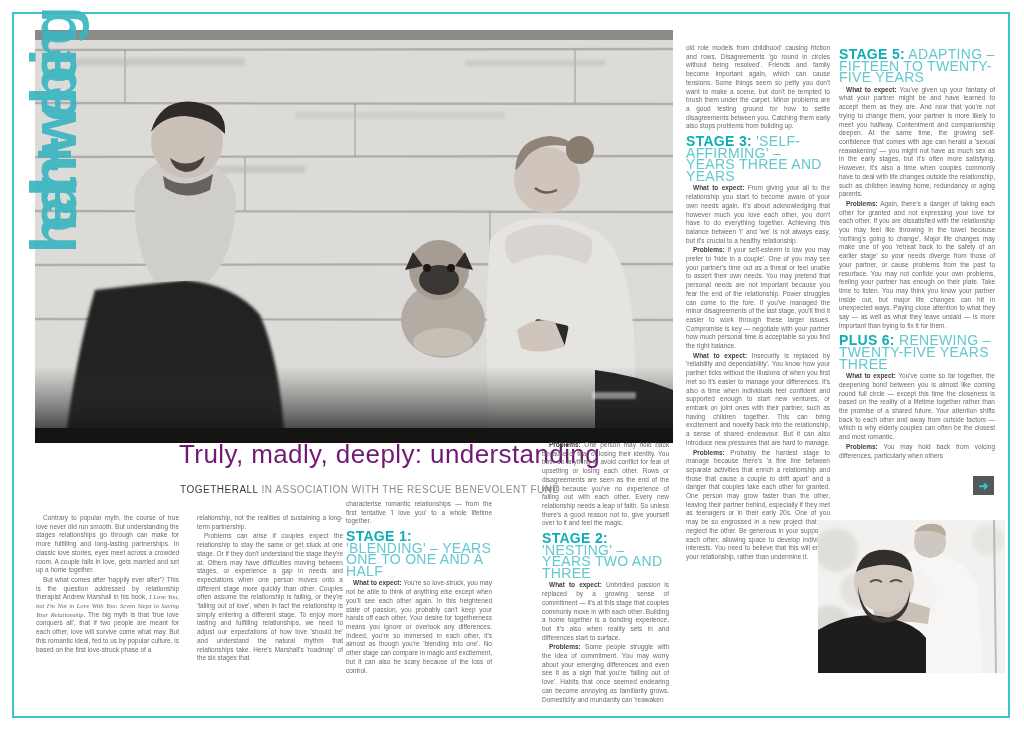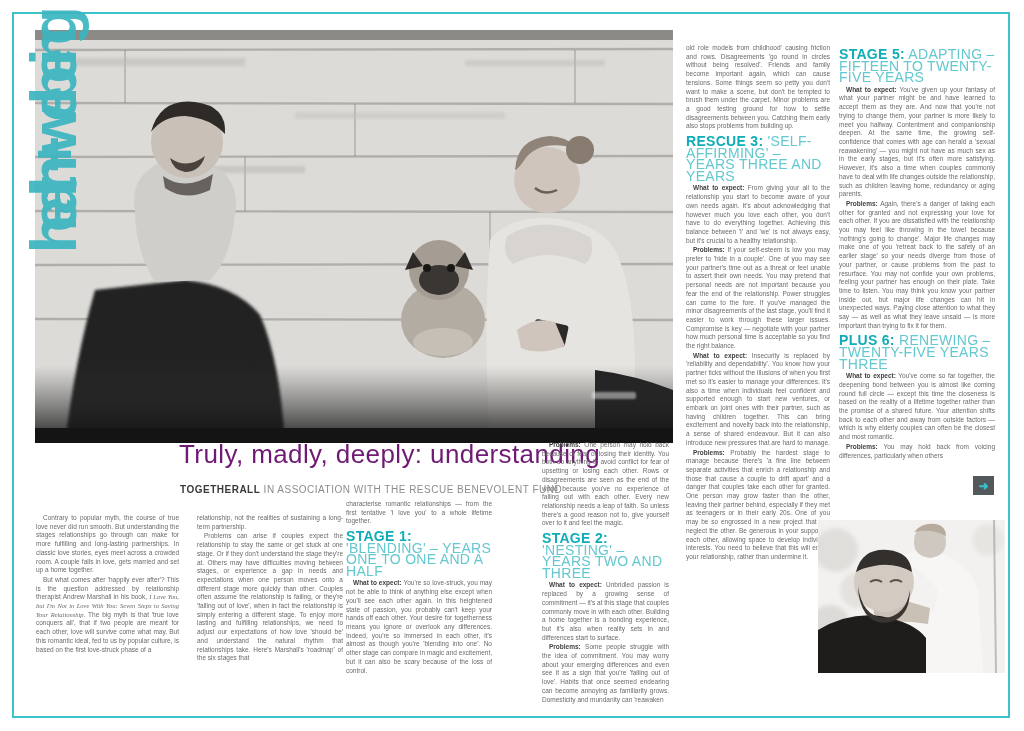--- a/index.html
+++ b/index.html
@@ -156,7 +156,7 @@
     </div>
   <div class="col" id="col-5">
       <p><span class="normal">old role models from childhood' causing friction and rows. Disagreements 'go round in circles without being resolved'. Friends and family become important again, which can cause tensions. Some things seem so petty you don't want to make a scene, but don't be tempted to brush them under the carpet. Minor problems are a good testing ground for how to settle disagreements between you. Catching them early also stops problems from building up.</span></p>
-      <h3><span class="hs">RESCUE 3:</span><span class="hr"> 'SELF-AFFIRMING' – YEARS THREE AND YEARS</span></h3>
+      <h3><span class="hs">STAGE 3:</span><span class="hr"> 'SELF-AFFIRMING' – YEARS THREE AND YEARS</span></h3>
       <p class="ind"><span class="lead">What to expect:</span><span class="normal"> From giving your all to the relationship you start to become aware of your own needs again. It's about acknowledging that however much you love each other, you don't have to do everything together. Achieving this balance between 'I' and 'we' is not always easy, but it's crucial to a healthy relationship.</span></p>
       <p class="ind"><span class="lead">Problems:</span><span class="normal"> If your self-esteem is low you may prefer to 'hide in a couple'. One of you may see your partner's time out as a threat or feel unable to assert their own needs. You may pretend that personal needs are not important because you fear the end of the relationship. Power struggles can come to the fore. If you've managed the minor disagreements of the last stage, you'll find it easier to work through these larger issues. Compromise is key — negotiate with your partner how much personal time is acceptable so you find the right balance.</span></p>
       <p class="ind"><span class="lead">What to expect:</span><span class="normal"> Insecurity is replaced by 'reliability and dependability'. You know how your partner ticks without the illusions of when you first met so it's easier to manage your differences. It's also a time when individuals feel confident and supported enough to start new ventures, or embark on joint ones with their partner, such as having children together. This can bring excitement and novelty back into the relationship, a sense of shared endeavour. But it can also introduce new pressures that are hard to manage.</span></p>

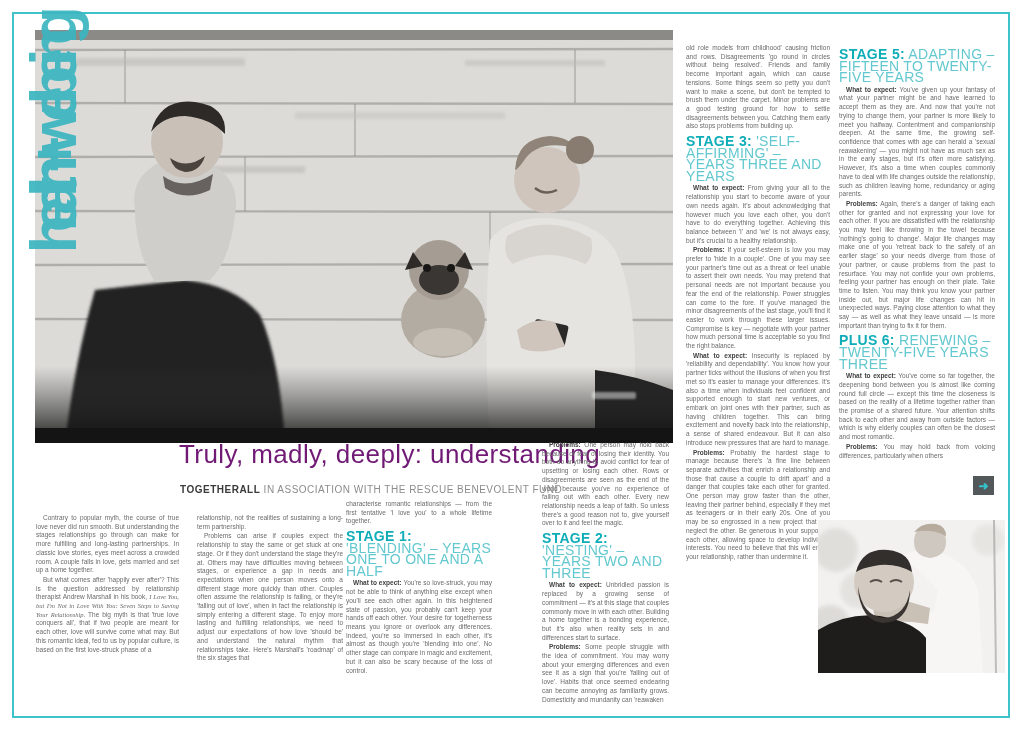--- a/index.html
+++ b/index.html
@@ -22,7 +22,7 @@
          font-size:26px;line-height:28px;font-weight:300;color:#701a75;letter-spacing:.4px;}
   .kicker{position:absolute;left:180px;top:484px;width:480px;font-size:10px;
           letter-spacing:.5px;color:#8c8c8c;}
-  .kicker b{color:#3a3a3a;font-weight:700;}
+  .kicker b{color:#3a3a3a;font-weight:400;}
   
   .col{position:absolute;font-size:6.5px;line-height:8.7px;color:#6a6a6a;
        text-align:justify;overflow:hidden;}

